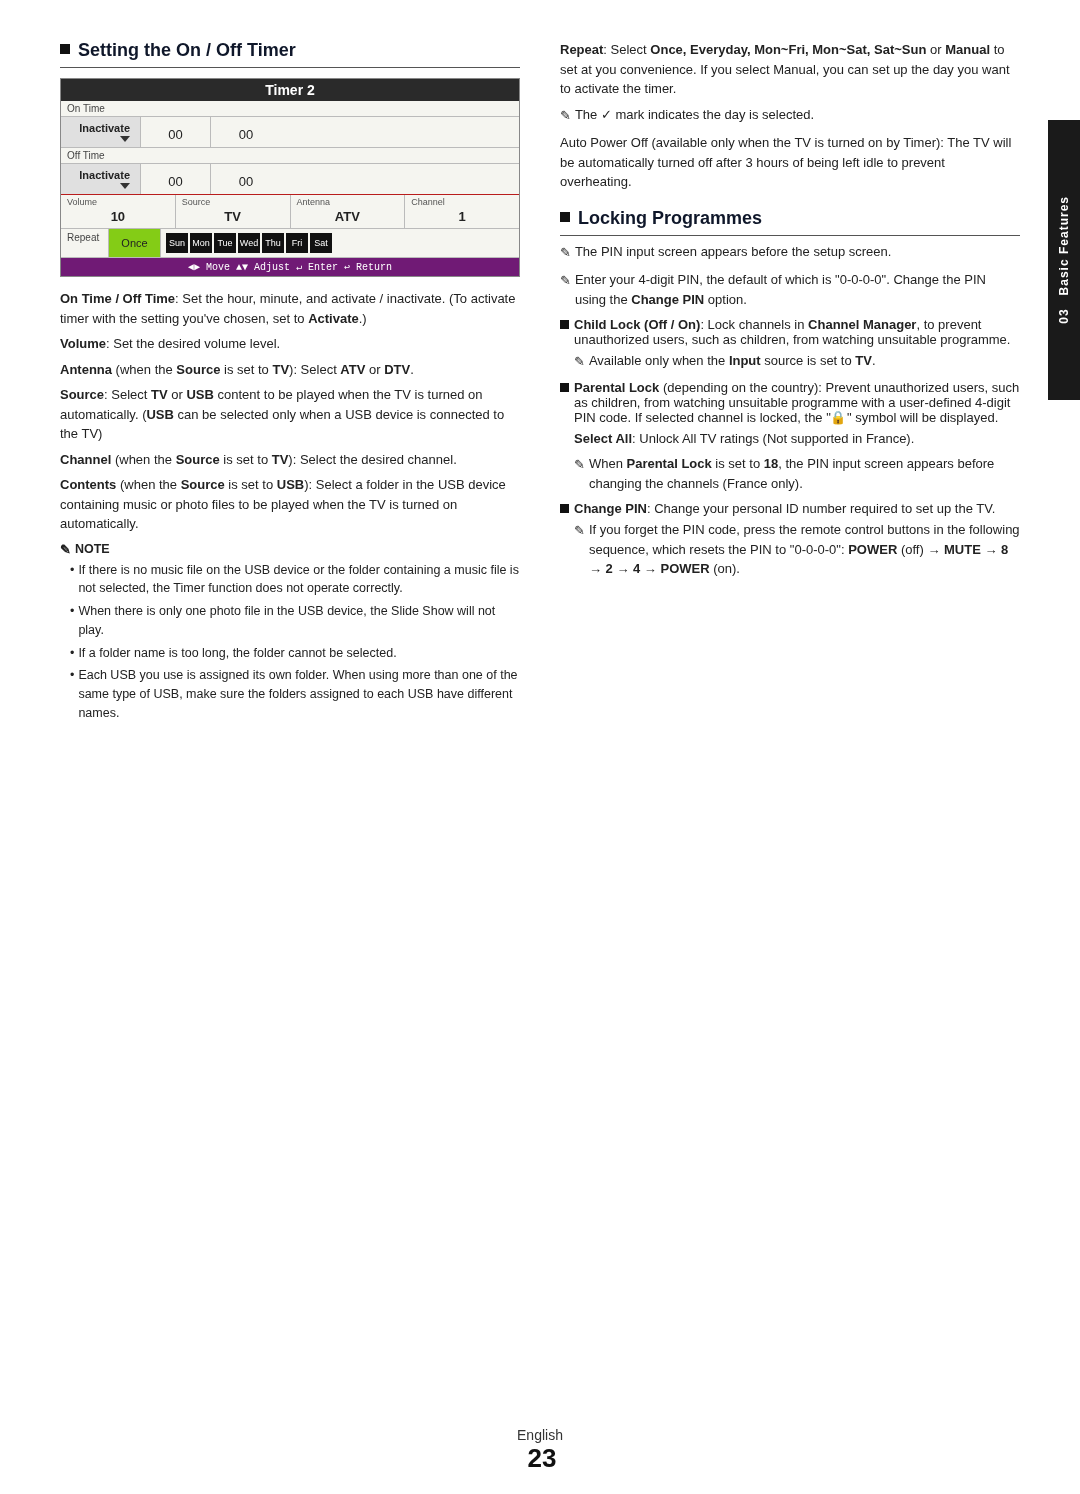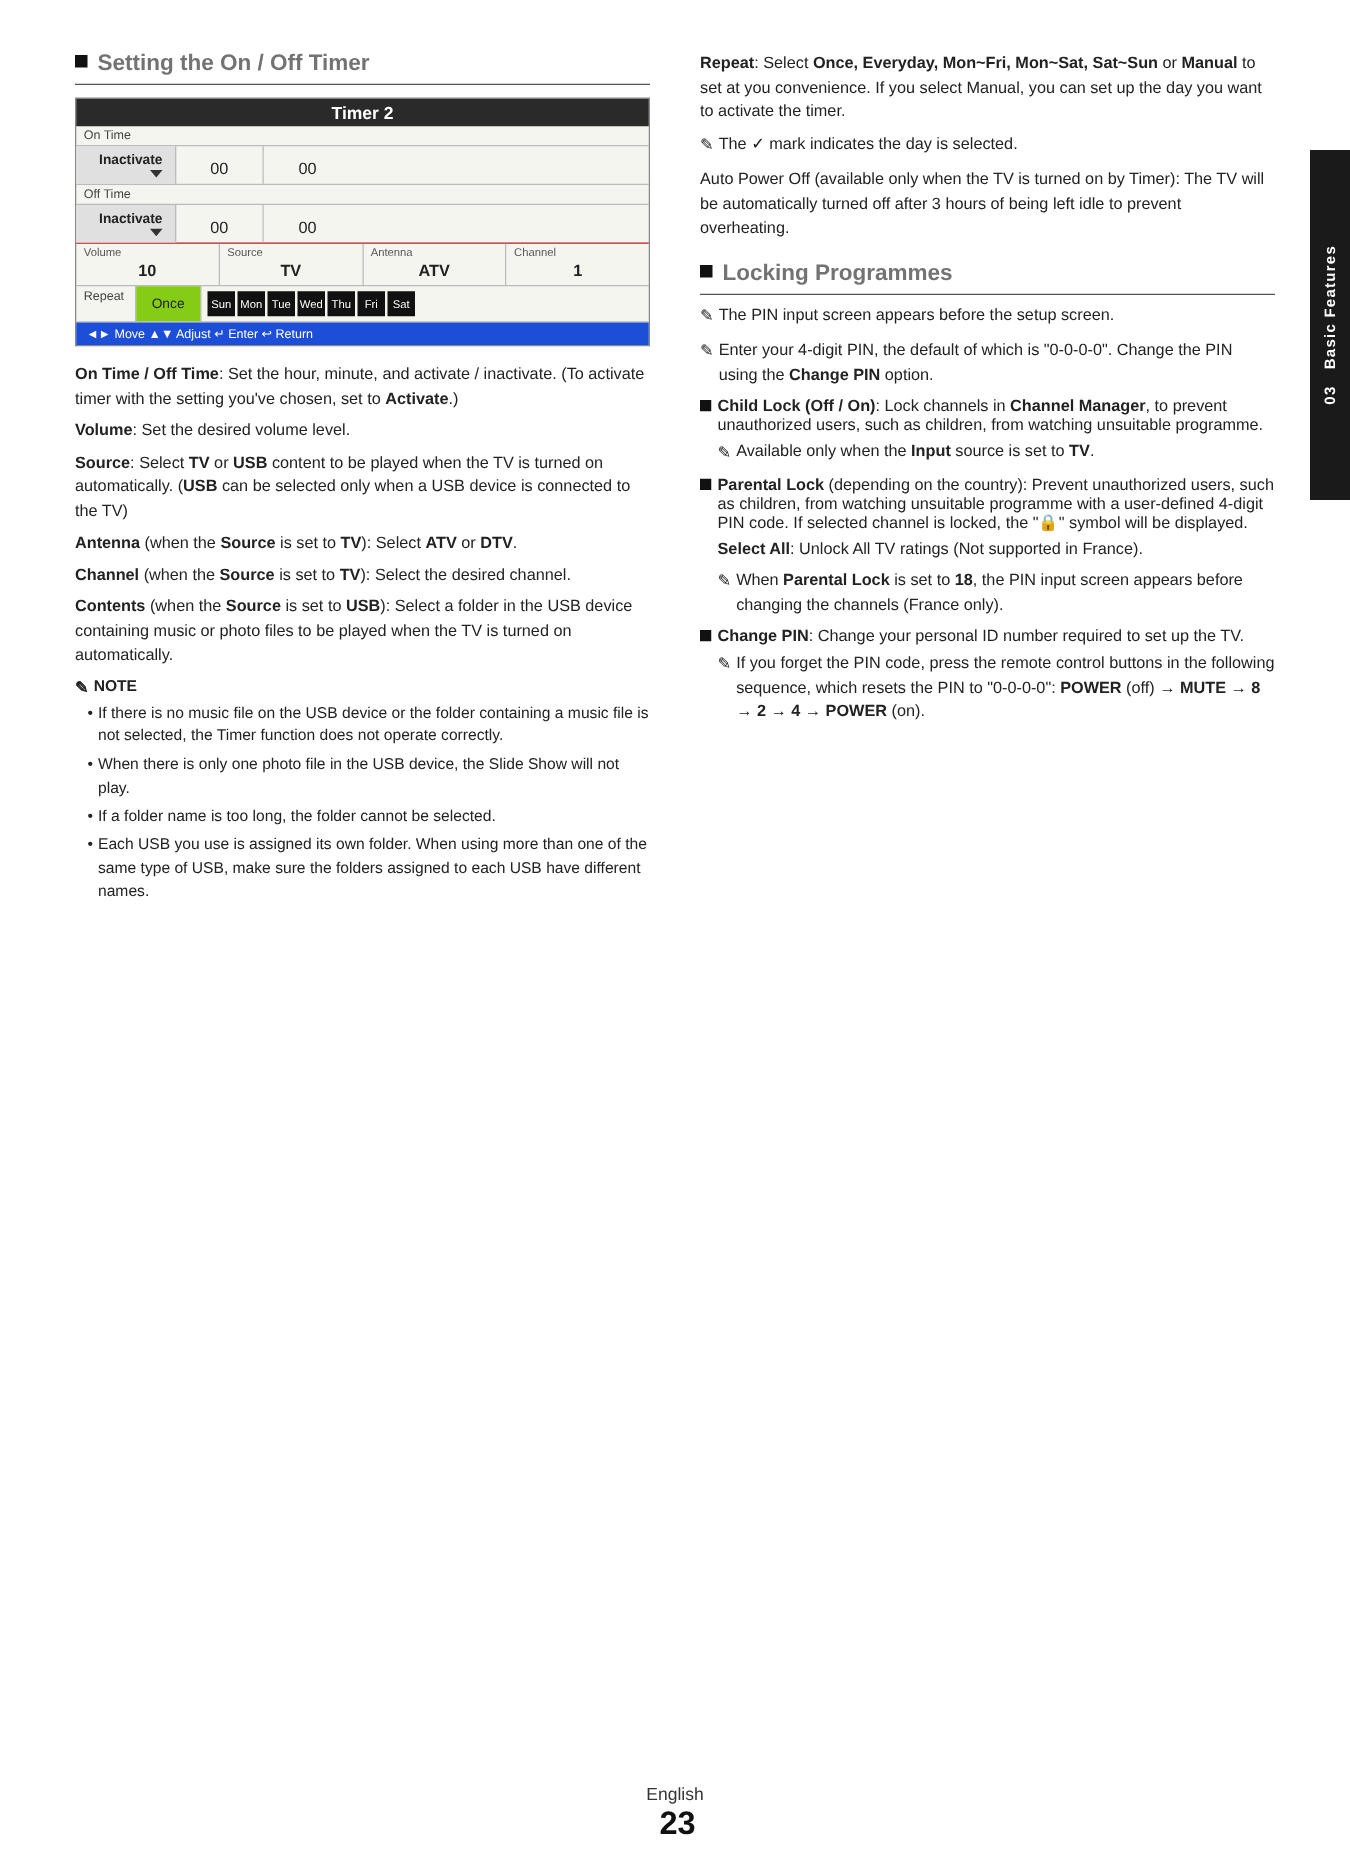--- a/index.html
+++ b/index.html
@@ -86,7 +86,7 @@
     .section-heading h2 {
       font-size: 18px;
       font-weight: bold;
-      color: #737373;
+      color: #0f172a;
     }
 
     

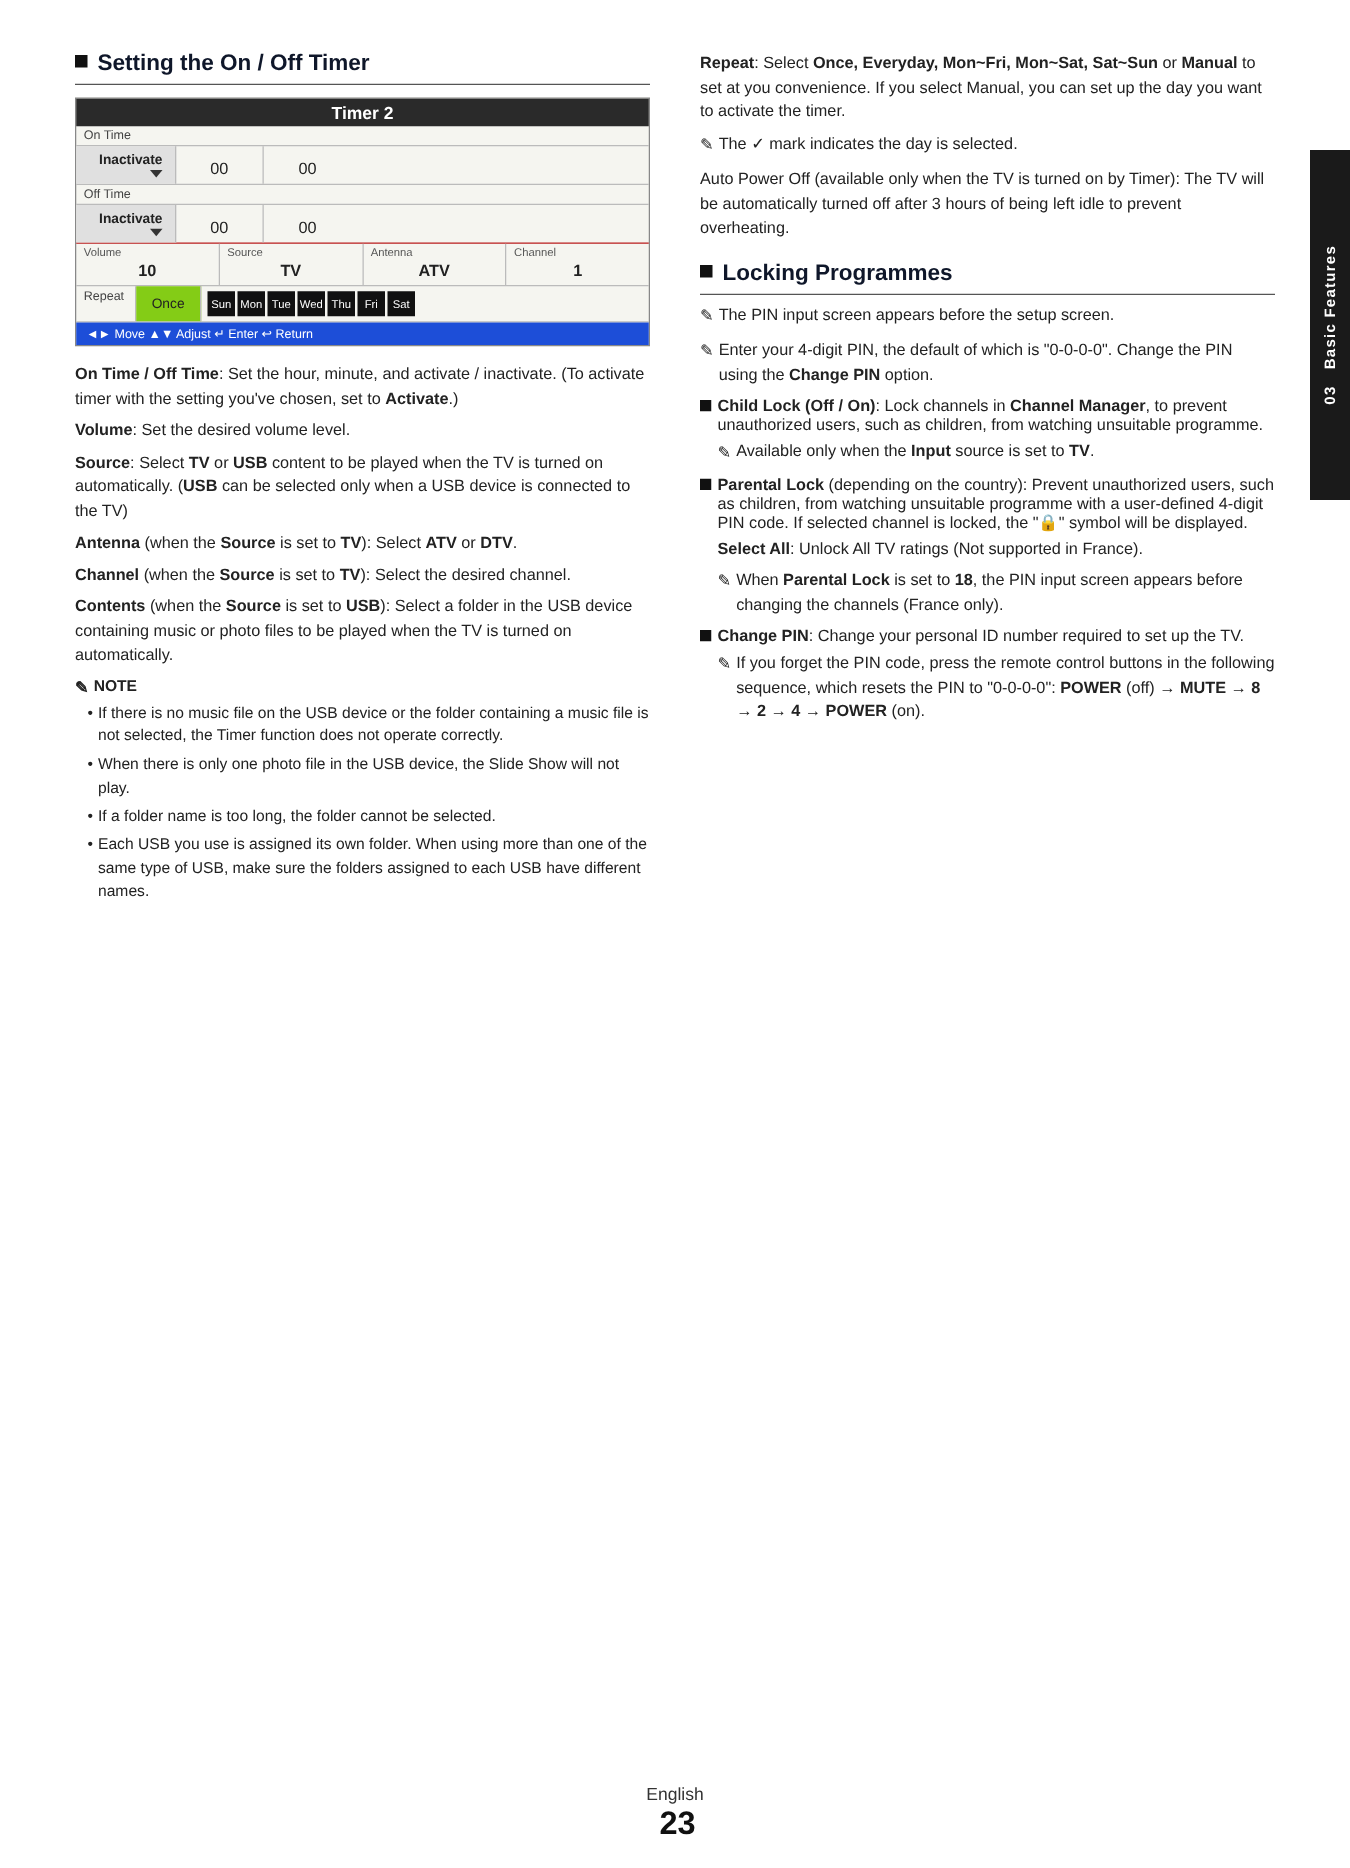--- a/index.html
+++ b/index.html
@@ -211,13 +211,14 @@
 
     
     .nav-hint {
-      background: #1d4ed8;
+      background: #701a75;
       color: #fff;
       font-size: 10px;
       padding: 3px 8px;
       display: flex;
       gap: 12px;
-      justify-content: flex-start;
+      justify-content: center;
+      font-family: Liberation Mono, monospace;
     }
 
     

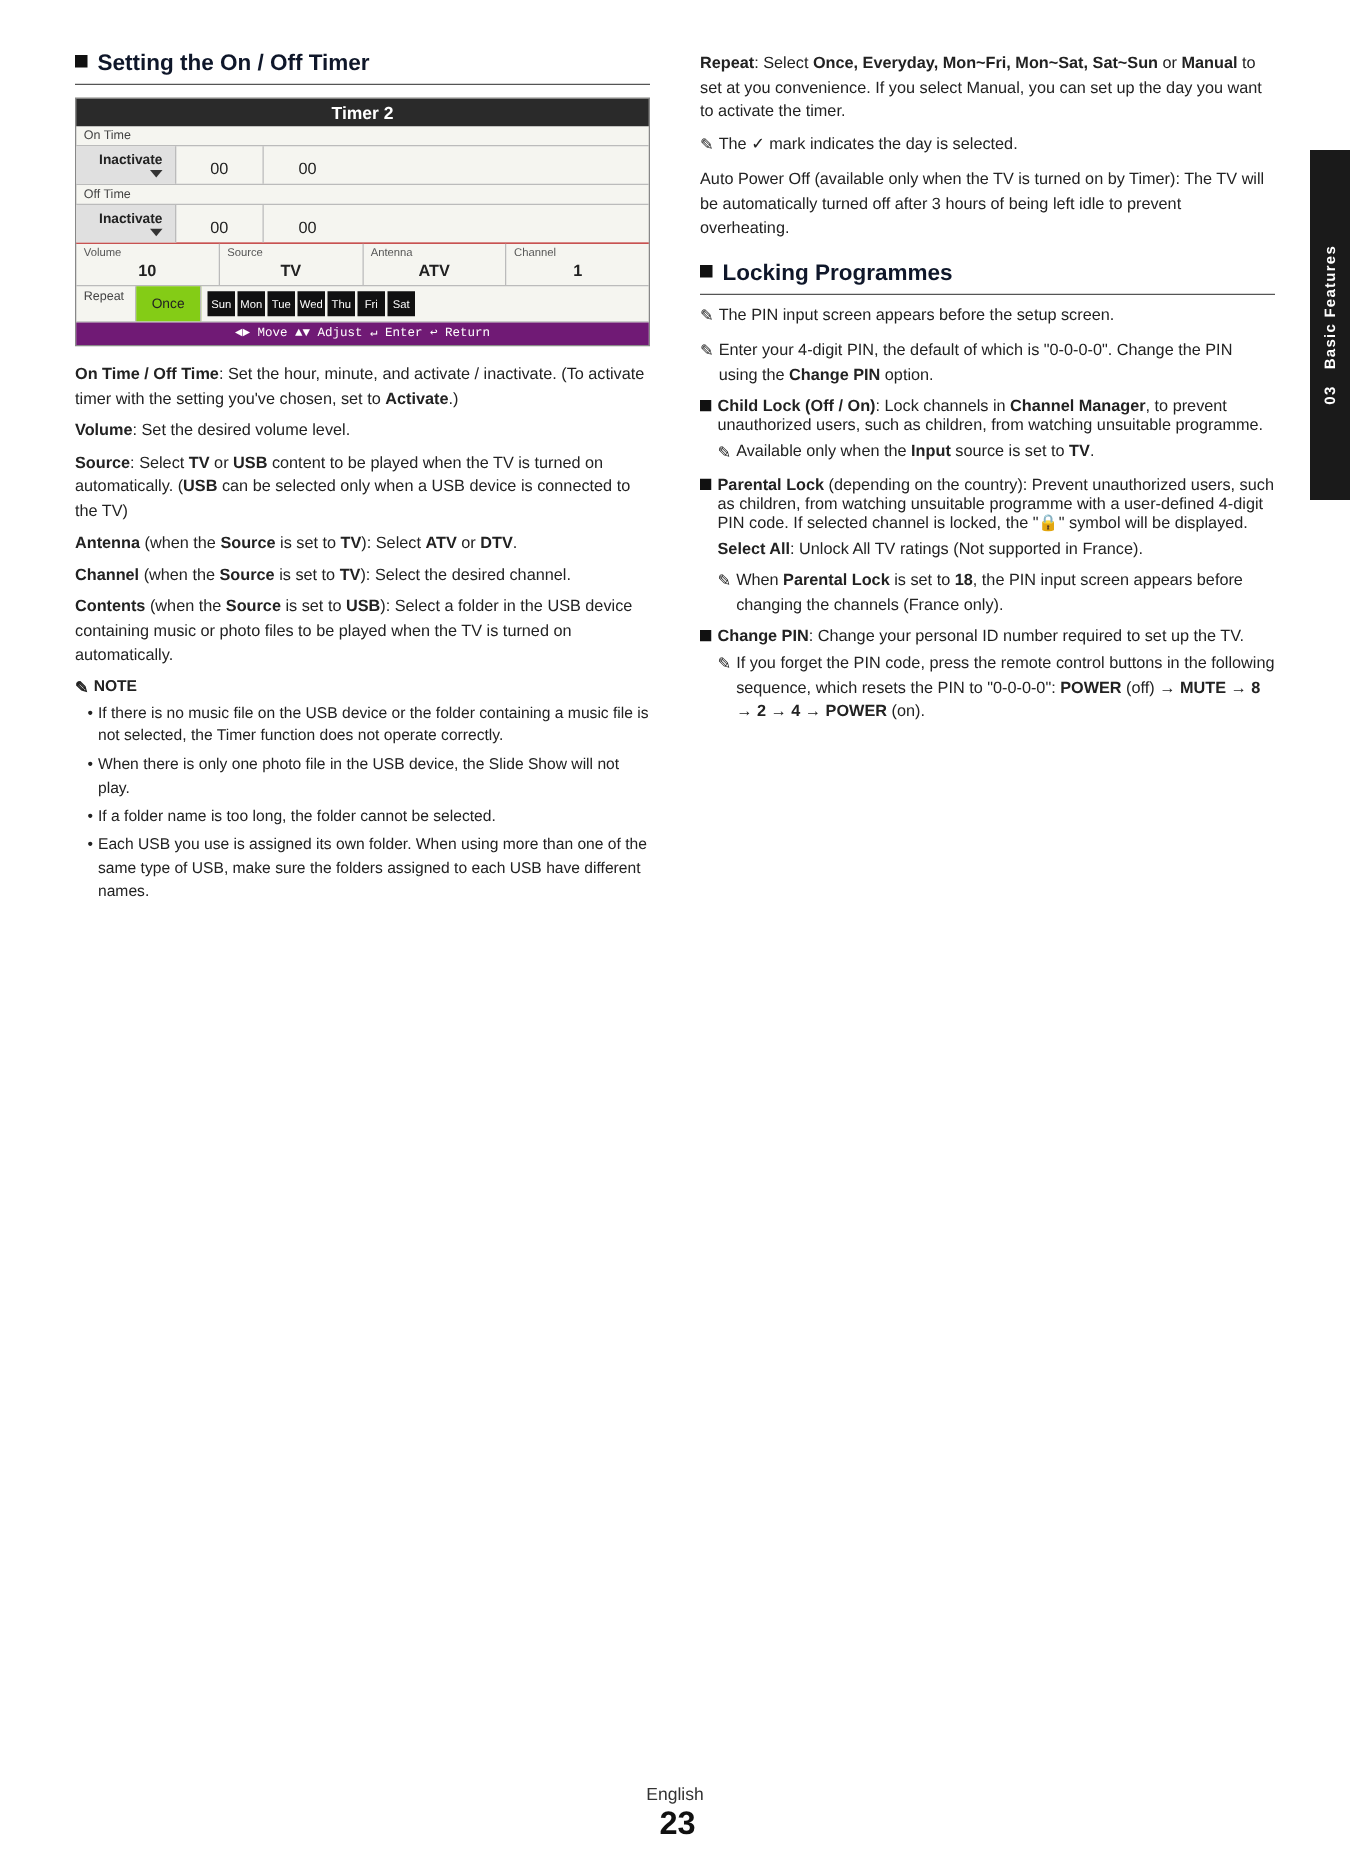--- a/index.html
+++ b/index.html
@@ -409,10 +409,10 @@
         <b>Volume</b>: Set the desired volume level.
       </p>
       <p class="body-text">
+        <b>Antenna</b> (when the <b>Source</b> is set to <b>TV</b>): Select <b>ATV</b> or <b>DTV</b>.
+      </p>
+      <p class="body-text">
         <b>Source</b>: Select <b>TV</b> or <b>USB</b> content to be played when the TV is turned on automatically. (<b>USB</b> can be selected only when a USB device is connected to the TV)
-      </p>
-      <p class="body-text">
-        <b>Antenna</b> (when the <b>Source</b> is set to <b>TV</b>): Select <b>ATV</b> or <b>DTV</b>.
       </p>
       <p class="body-text">
         <b>Channel</b> (when the <b>Source</b> is set to <b>TV</b>): Select the desired channel.

